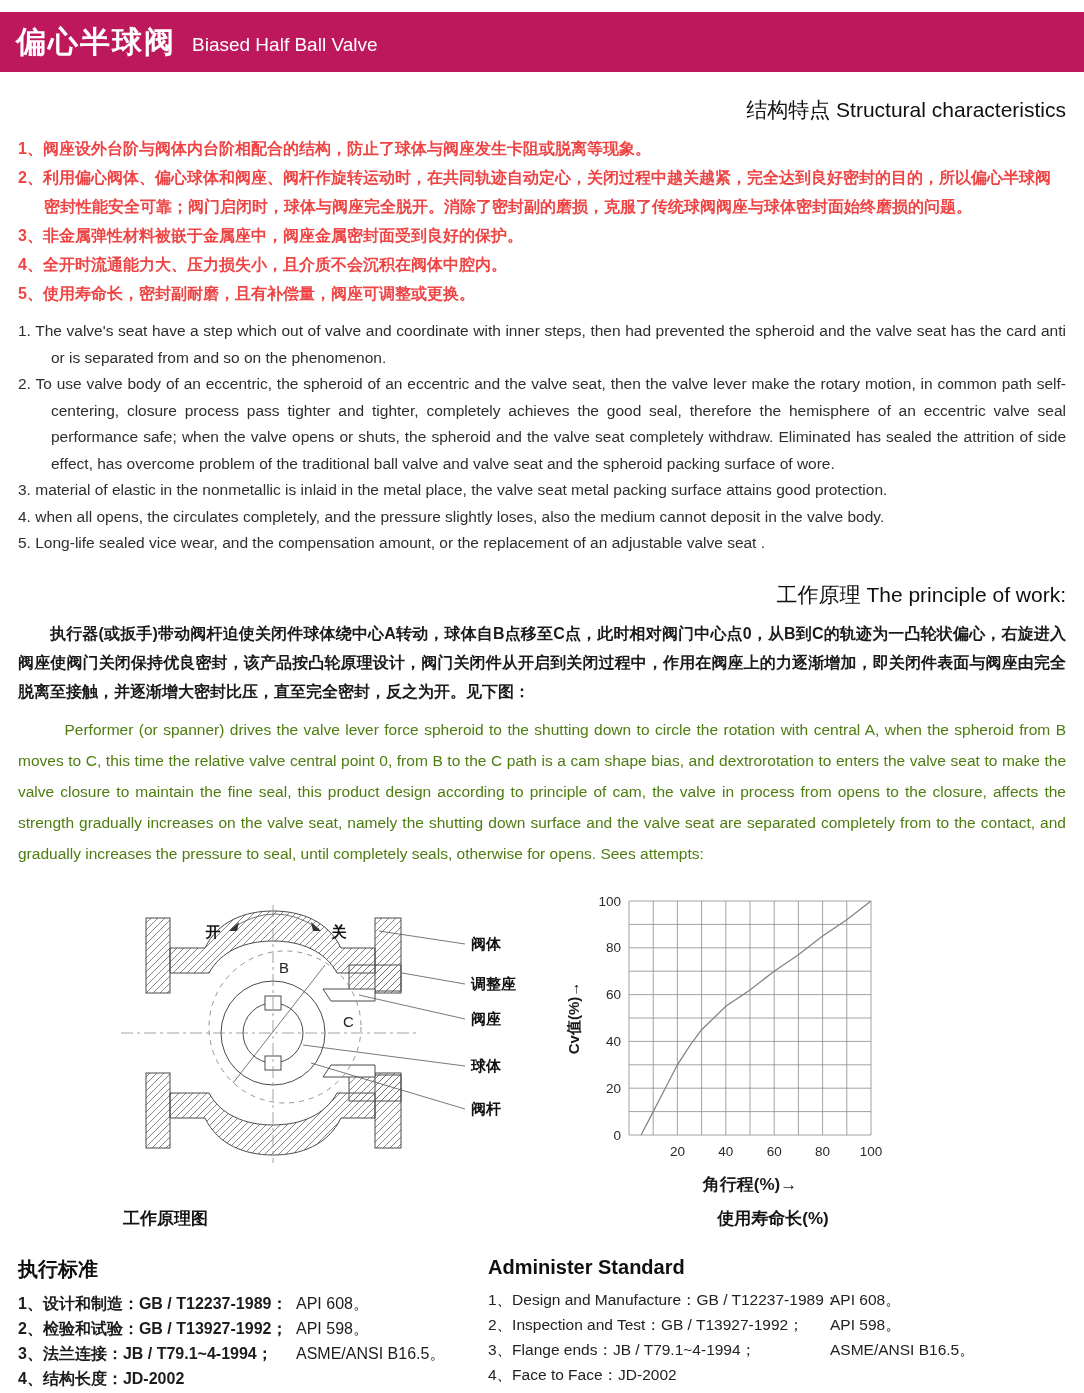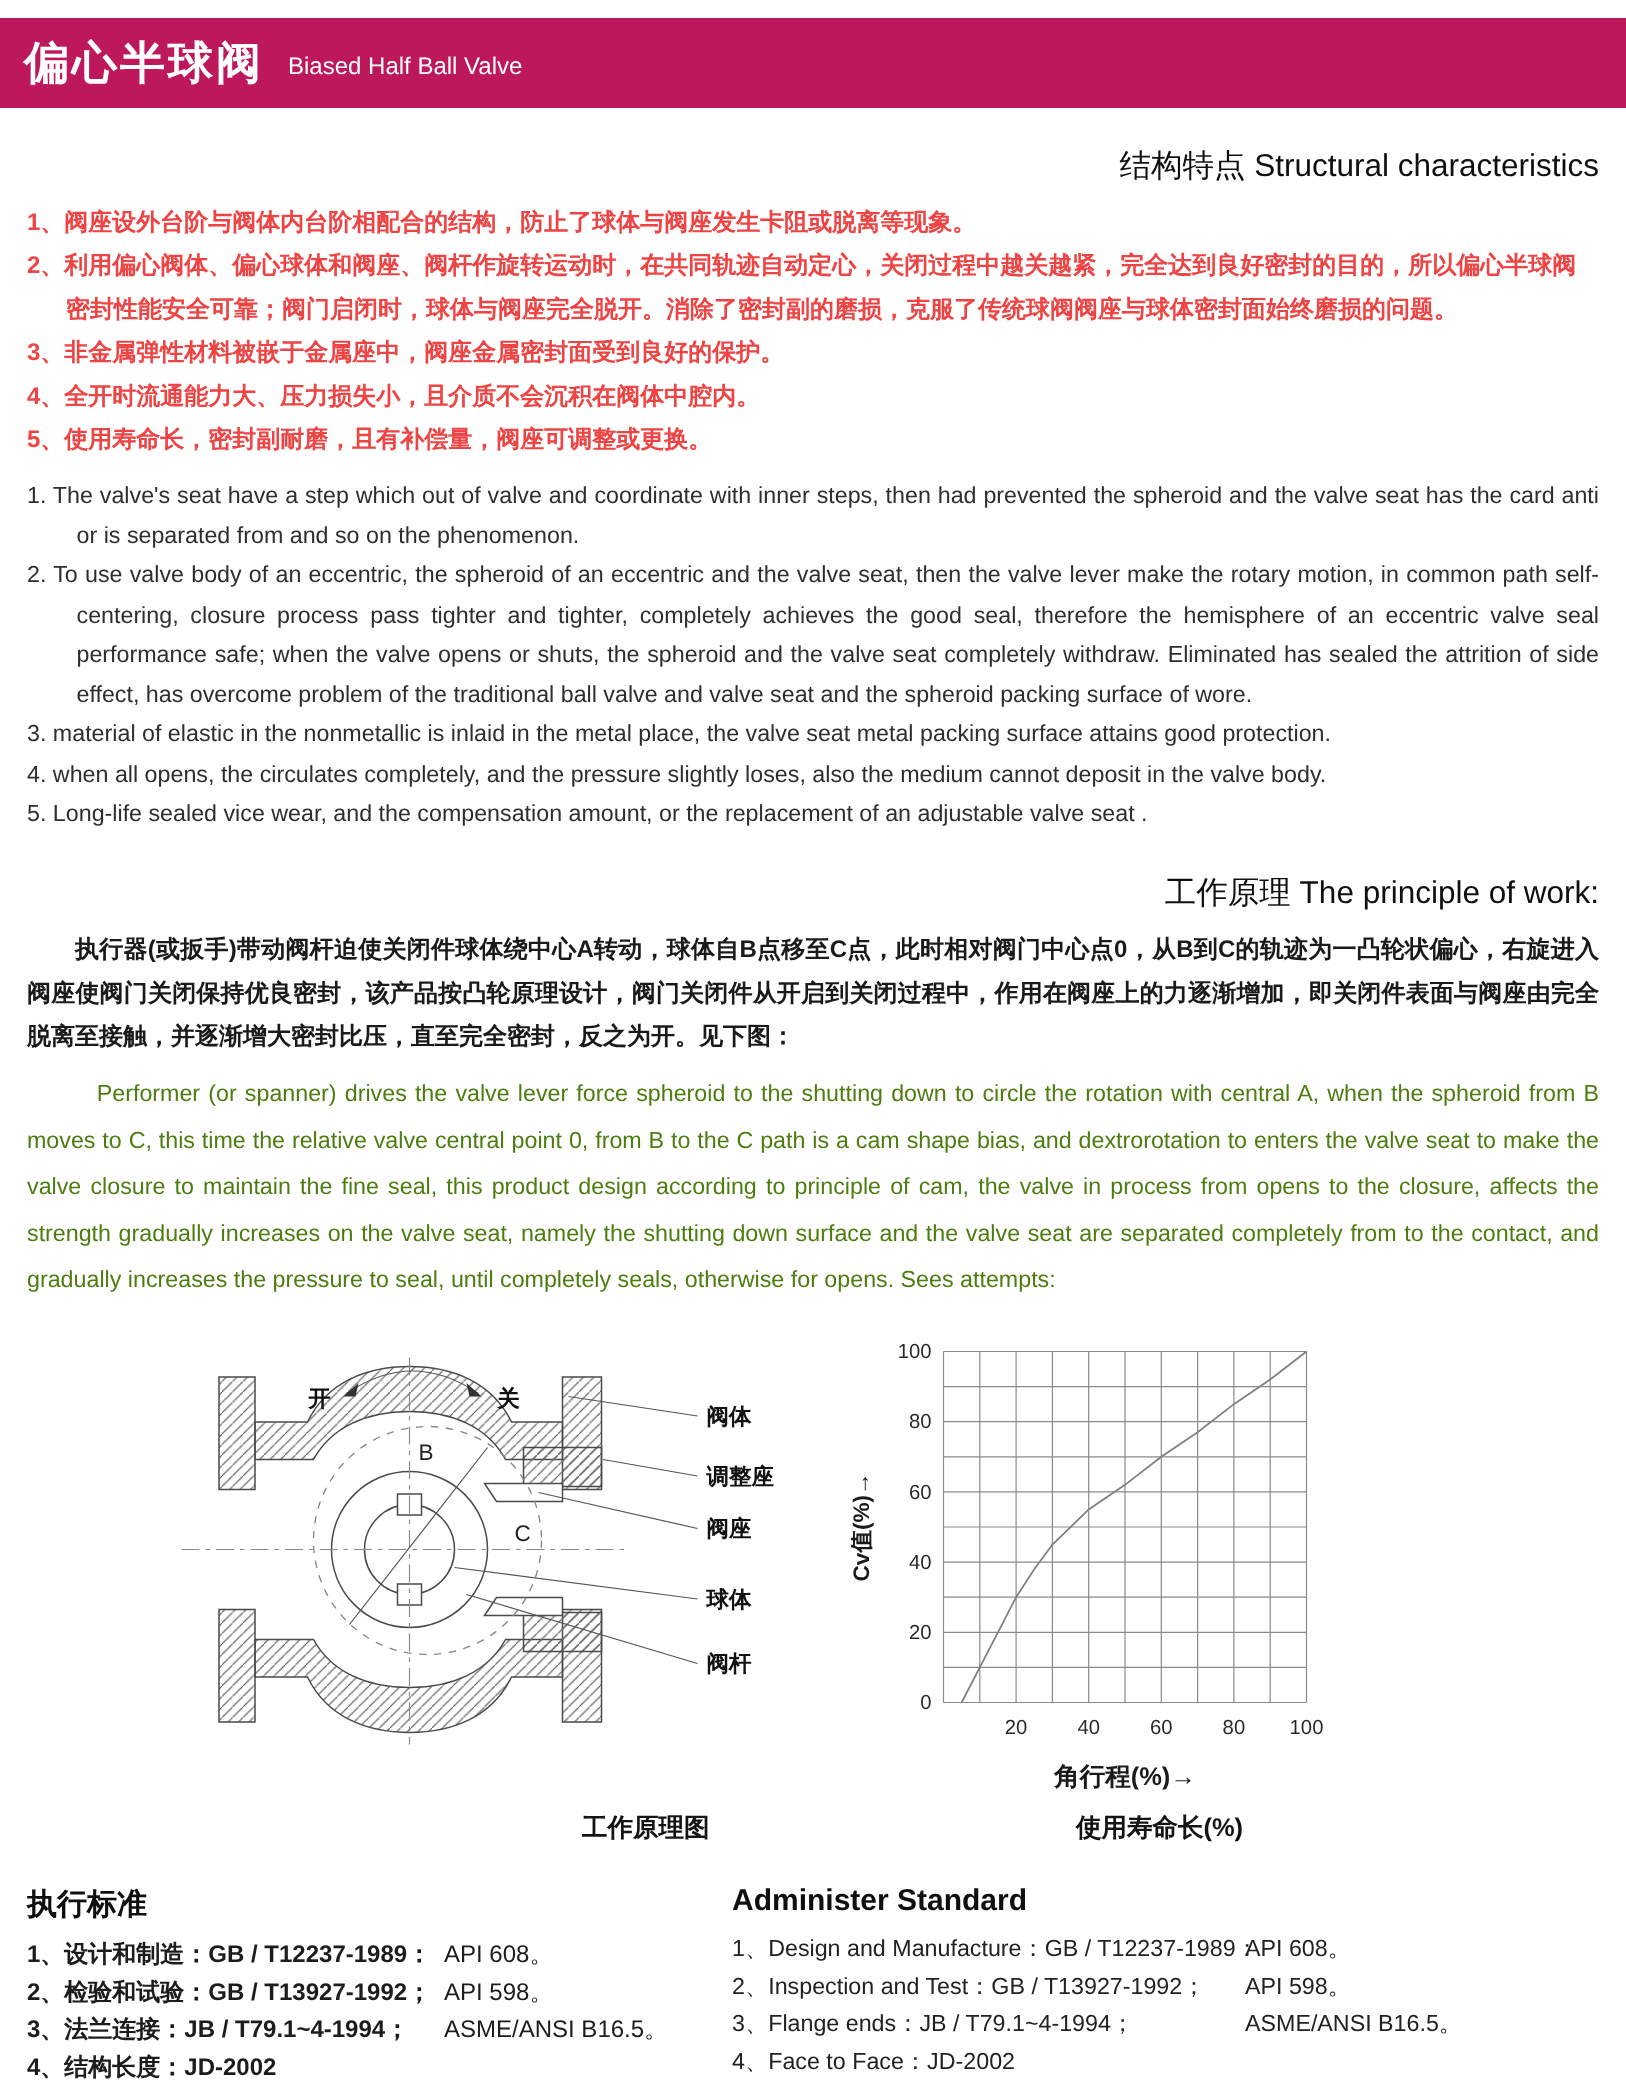--- a/index.html
+++ b/index.html
@@ -13,7 +13,7 @@
     display:flex; align-items:center; padding-left:16px;
   }
   .title-zh { font-size:30px; font-weight:700; letter-spacing:2px; }
-  .title-en { font-size:16px; margin-left:16px; margin-top:6px; }
+  .title-en { font-size:19px; margin-left:16px; margin-top:6px; }
   main { padding:0 18px; }
   h2.sec { font-size:21px; font-weight:400; color:#0f0f0f; margin:24px 0 10px;text-align:right; }
   .list.zh p {

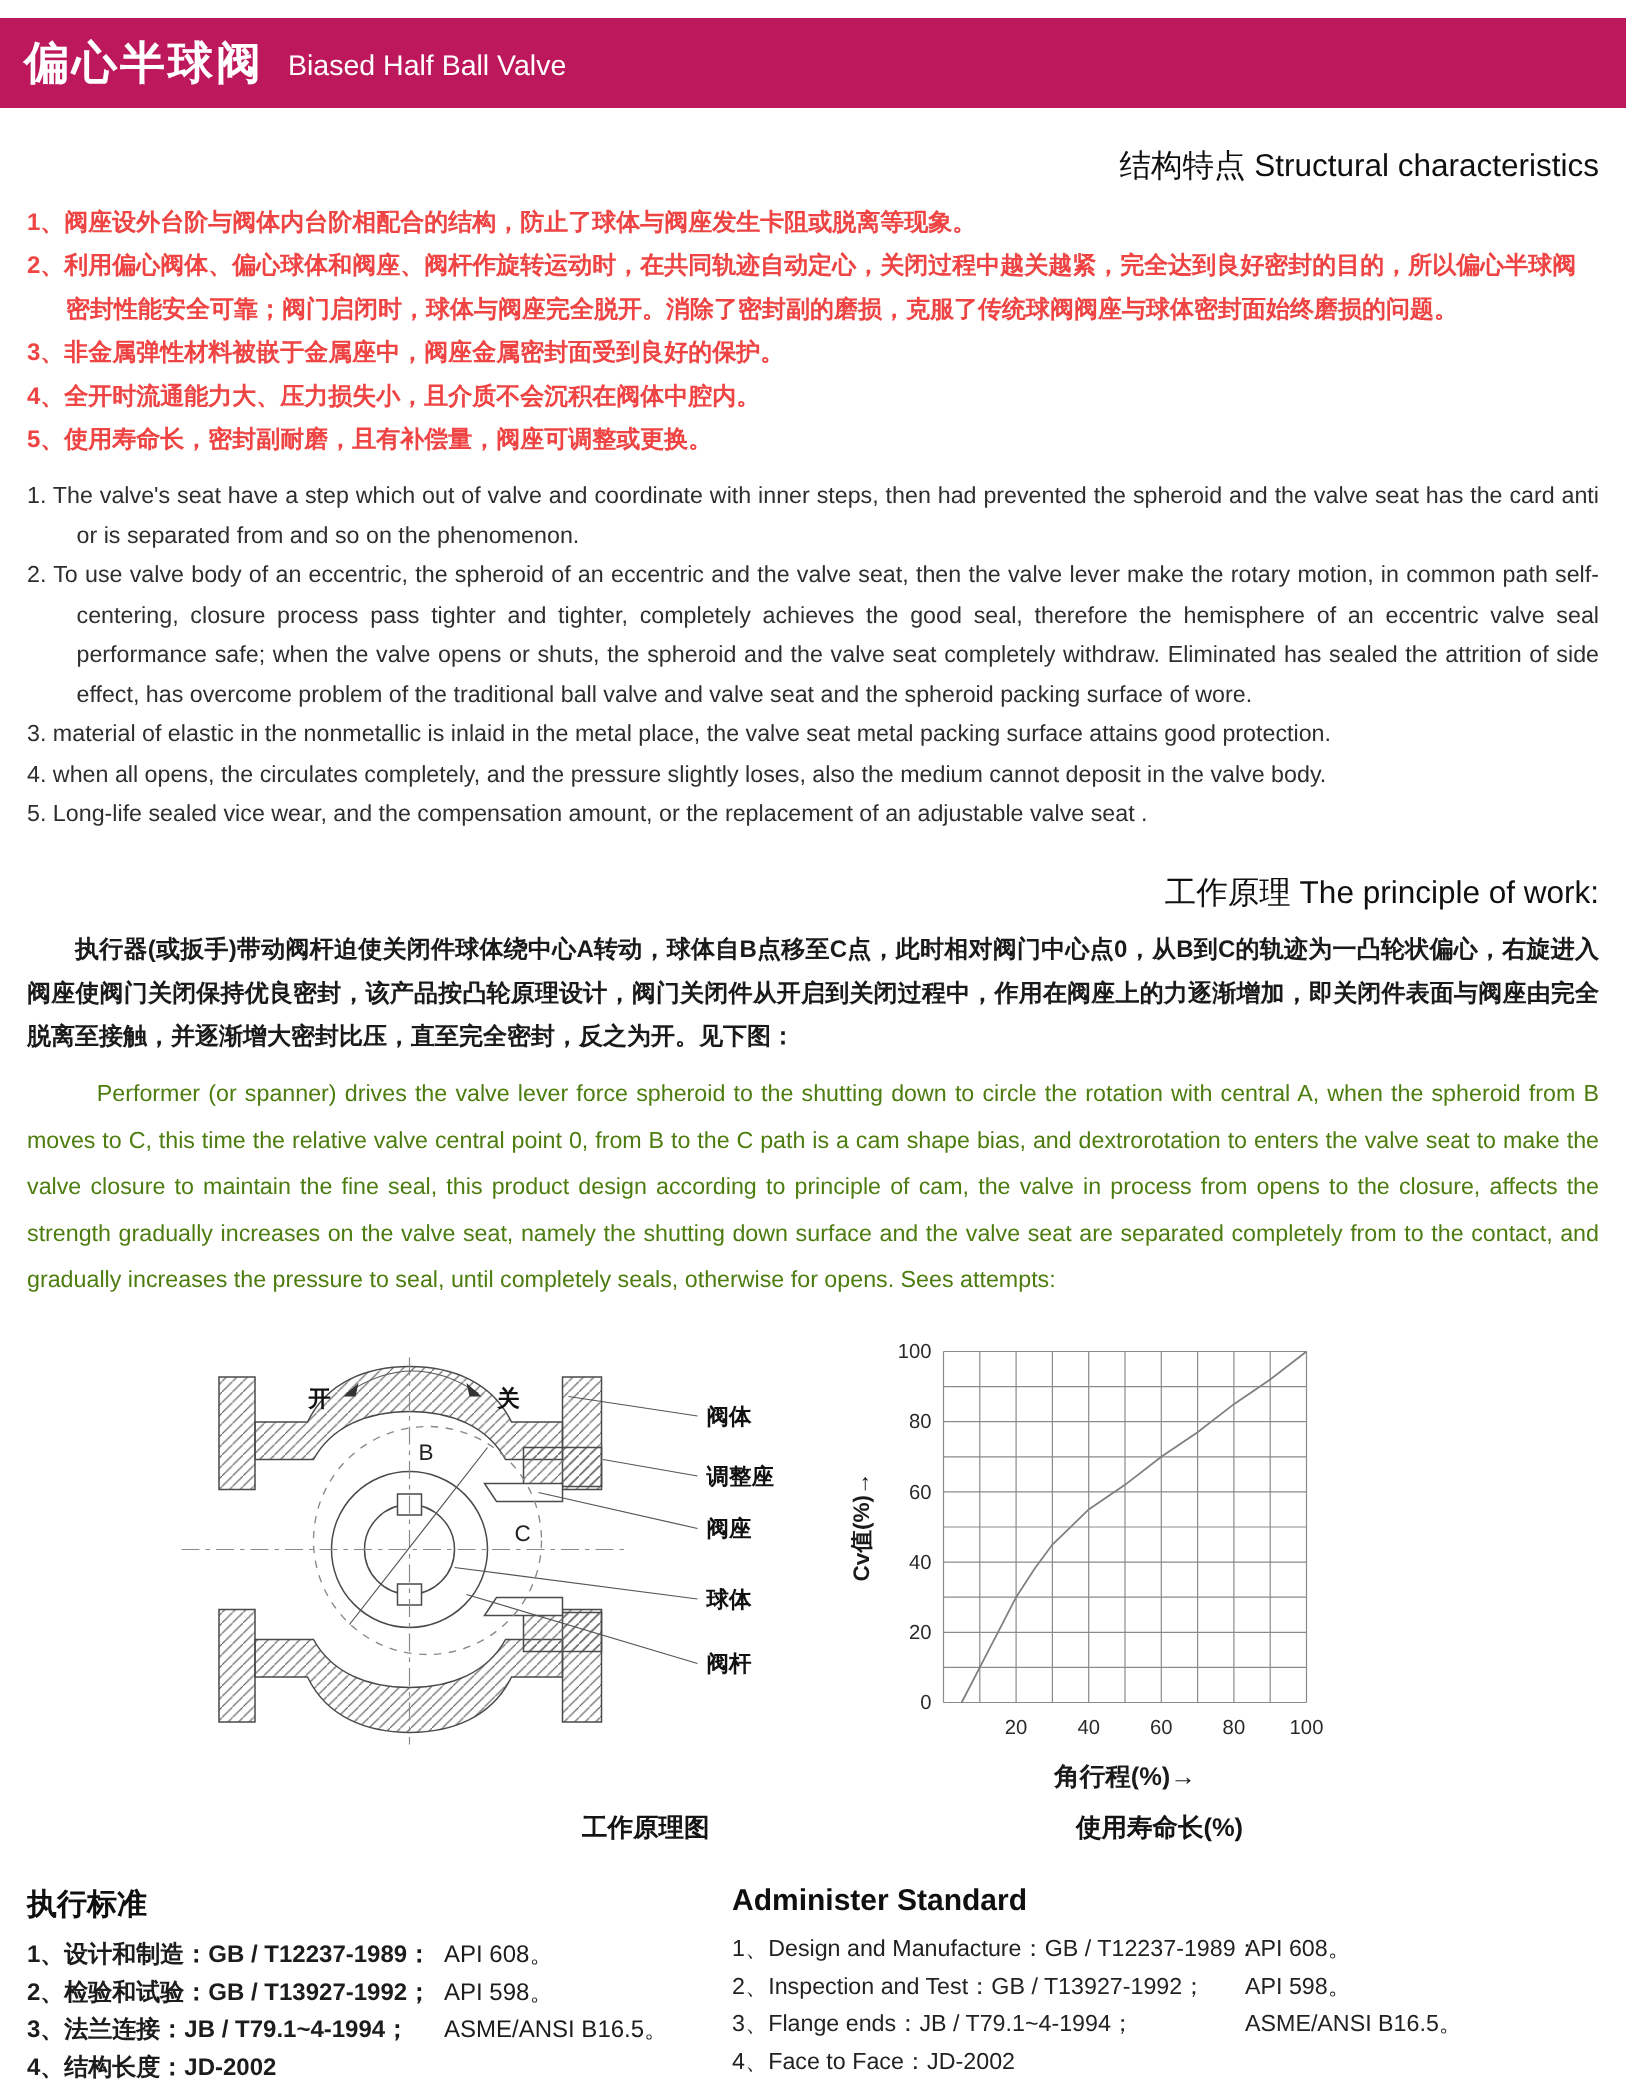--- a/index.html
+++ b/index.html
@@ -33,7 +33,7 @@
   .fig-left { width:450px; margin-left:95px; }
   .fig-right { width:430px; }
   .captions { display:flex; margin-top:14px; font-size:17px; font-weight:600; color:#141414; }
-  .cap-left { width:350px; margin-left:105px; text-align:right; }
+  .cap-left { width:350px; margin-left:105px; text-align:left; }
   .cap-right { width:430px; margin-left:85px; text-align:center; }
   .standards { display:flex; margin-top:26px; }
   .std-col h3 { font-size:20px; font-weight:700; margin:0 0 8px; color:#0f0f0f; }

